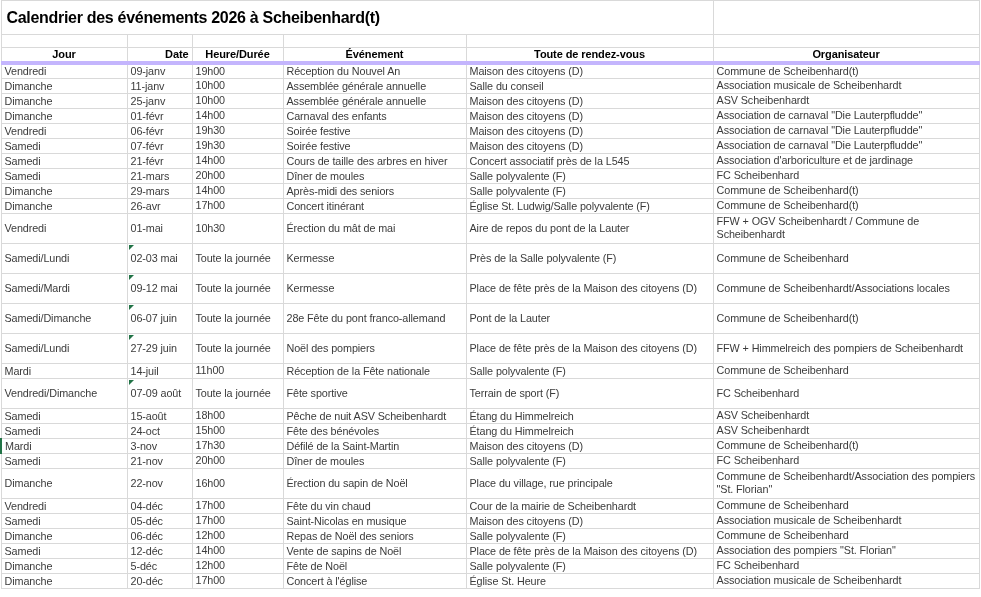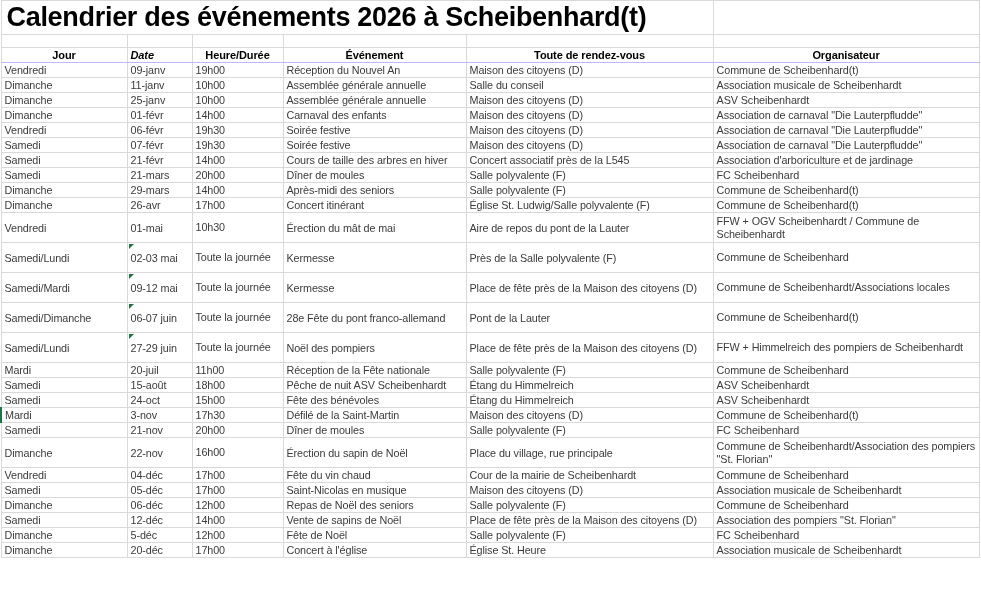--- a/index.html
+++ b/index.html
@@ -20,7 +20,7 @@
   }
   tr.title-row { height:34px; }
   td.title-cell {
-    font-size:27px; font-weight:bold; color:#000;
+    font-size:16px; font-weight:bold; color:#000;
     letter-spacing:-0.3px; padding-left:5px; white-space:nowrap;
   }
   tr.spacer-row { height:13px; }

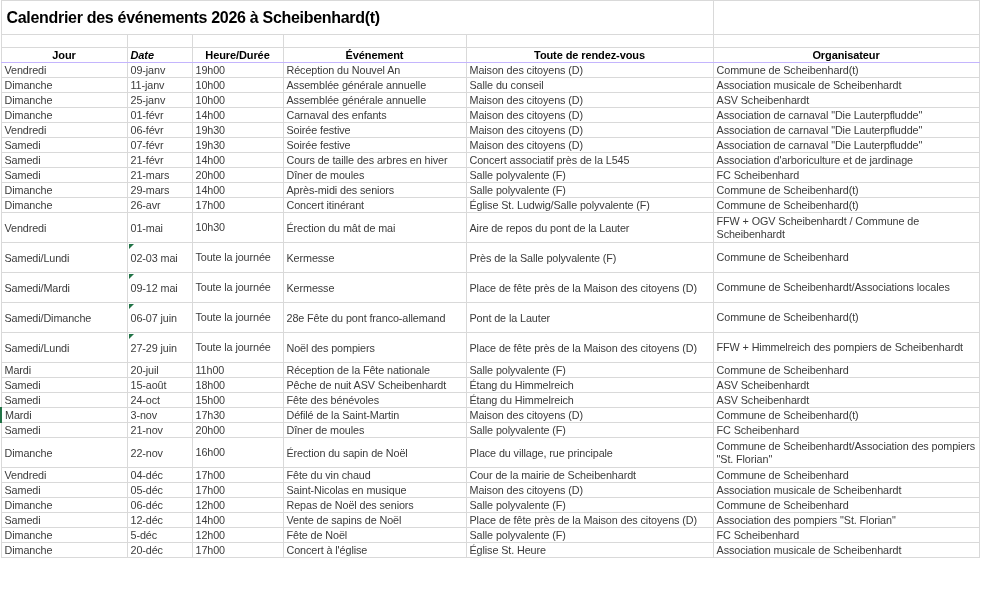--- a/index.html
+++ b/index.html
@@ -27,7 +27,7 @@
   tr.header-row { height:15px; }
   tr.header-row td {
     font-weight:bold; color:#000; text-align:center; font-size:11px;
-    border-bottom:1px solid #c4b5fd;
+    border-bottom:4px solid #c4b5fd;
   }
   tr.header-row td.h-left { text-align:left;font-style:italic; }
   tr.r-single { height:15px; }

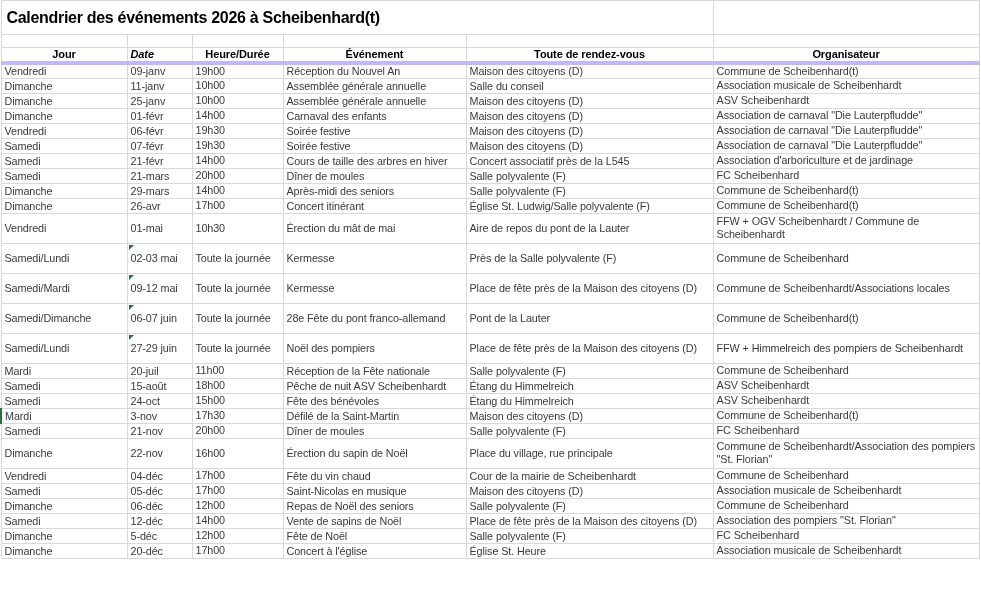--- a/index.html
+++ b/index.html
@@ -29,7 +29,7 @@
     font-weight:bold; color:#000; text-align:center; font-size:11px;
     border-bottom:4px solid #c4b5fd;
   }
-  tr.header-row td.h-left { text-align:left;font-style:italic; }
+  tr.header-row td.h-left { text-align:right; }
   tr.r-single { height:15px; }
   tr.r-tall { height:30px; }
   td.c-heure, td.c-org { white-space:normal; line-height:13px; }

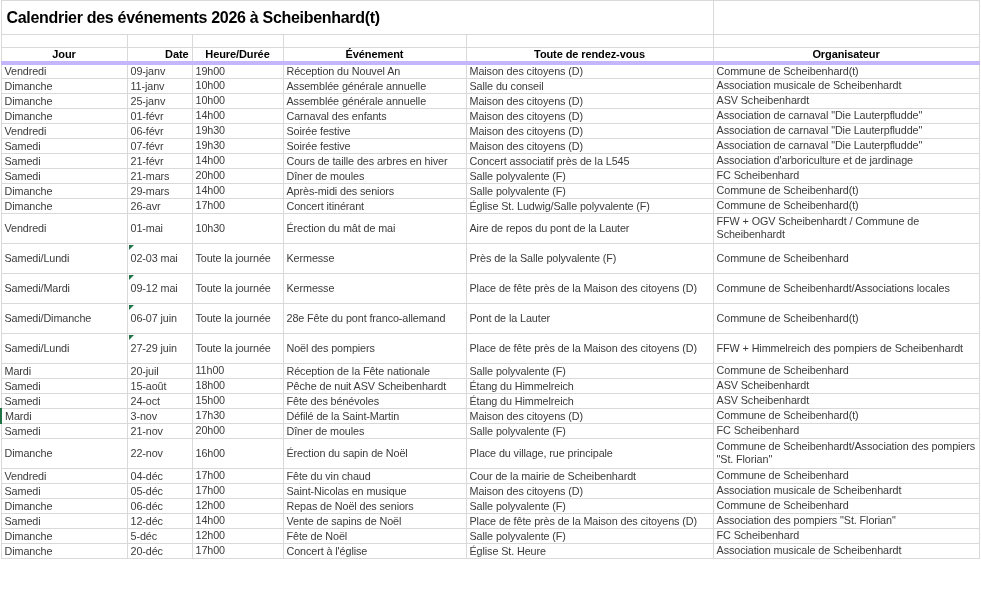--- a/index.html
+++ b/index.html
@@ -196,7 +196,7 @@
       </tr>
       <tr class="r-single">
         <td class="c-jour"><span>Mardi</span></td>
-        <td class="c-date"><span>20-juil</span></td>
+        <td class="c-date"><span>14-juil</span></td>
         <td class="c-heure"><span>11h00</span></td>
         <td class="c-evt"><span>Réception de la Fête nationale</span></td>
         <td class="c-lieu"><span>Salle polyvalente (F)</span></td>

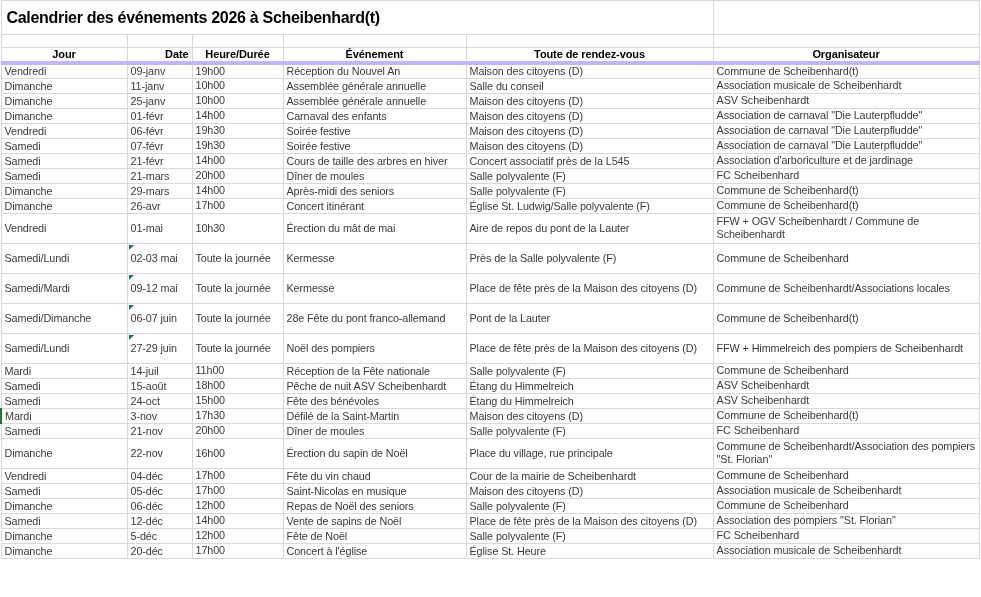--- a/index.html
+++ b/index.html
@@ -202,6 +202,14 @@
         <td class="c-lieu"><span>Salle polyvalente (F)</span></td>
         <td class="c-org"><span>Commune de Scheibenhard</span></td>
       </tr>
+      <tr class="r-tall">
+        <td class="c-jour"><span>Vendredi/Dimanche</span></td>
+        <td class="c-date"><span class="tri" style="border-top-color: rgb(33, 115, 70);"></span><span>07-09 août</span></td>
+        <td class="c-heure"><span>Toute la journée</span></td>
+        <td class="c-evt"><span>Fête sportive</span></td>
+        <td class="c-lieu"><span>Terrain de sport (F)</span></td>
+        <td class="c-org"><span>FC Scheibenhard</span></td>
+      </tr>
       <tr class="r-single">
         <td class="c-jour"><span>Samedi</span></td>
         <td class="c-date"><span>15-août</span></td>

